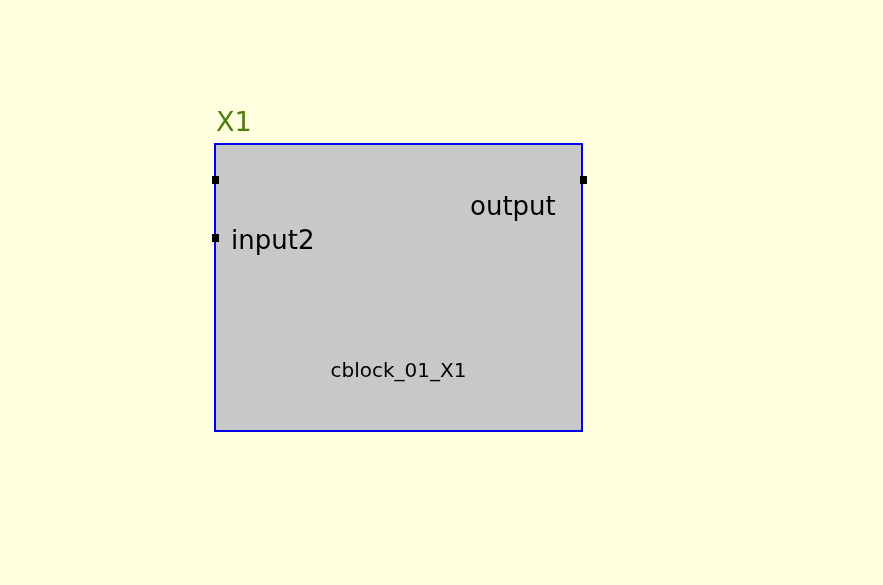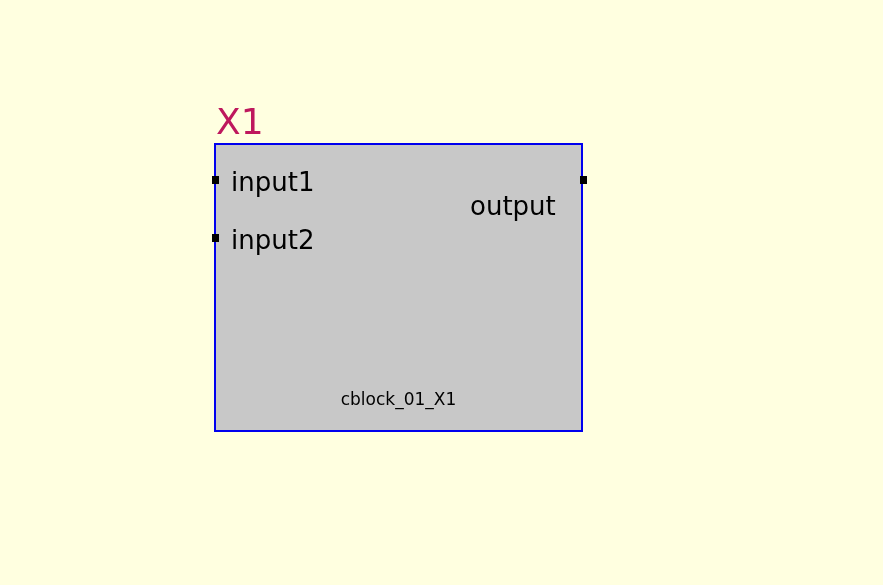--- a/index.html
+++ b/index.html
@@ -24,9 +24,9 @@
     position: absolute;
     left: 216px;
     top: 106px;
-    font-size: 36px;
+    font-size: 27px;
     line-height: 32px;
-    color: #be185d;
+    color: #4d7c0f;
     white-space: nowrap;
     letter-spacing: 0px;
   }

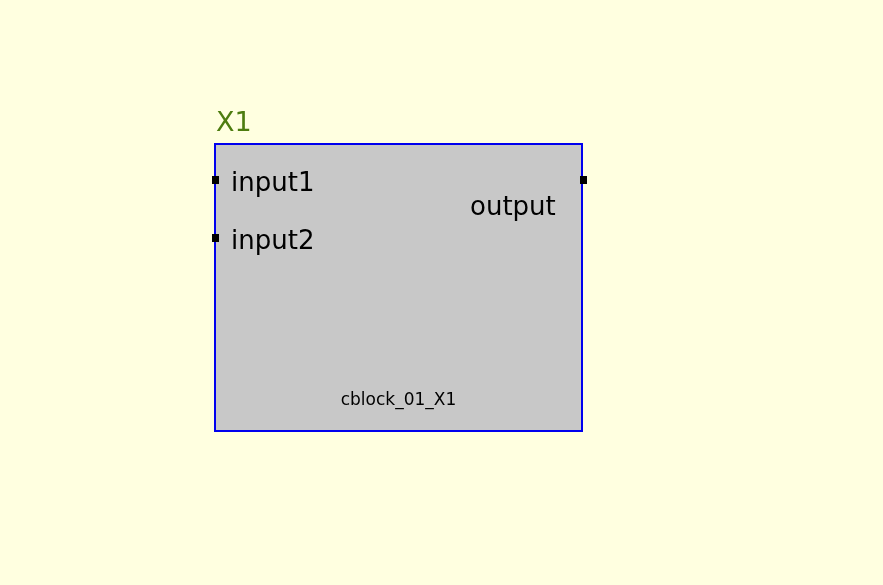--- a/index.html
+++ b/index.html
@@ -98,7 +98,6 @@
 
   <div class="block"></div>
 
-  <div class="port-label in-1">input1</div>
 
   <div class="port-label in-2">input2</div>
 

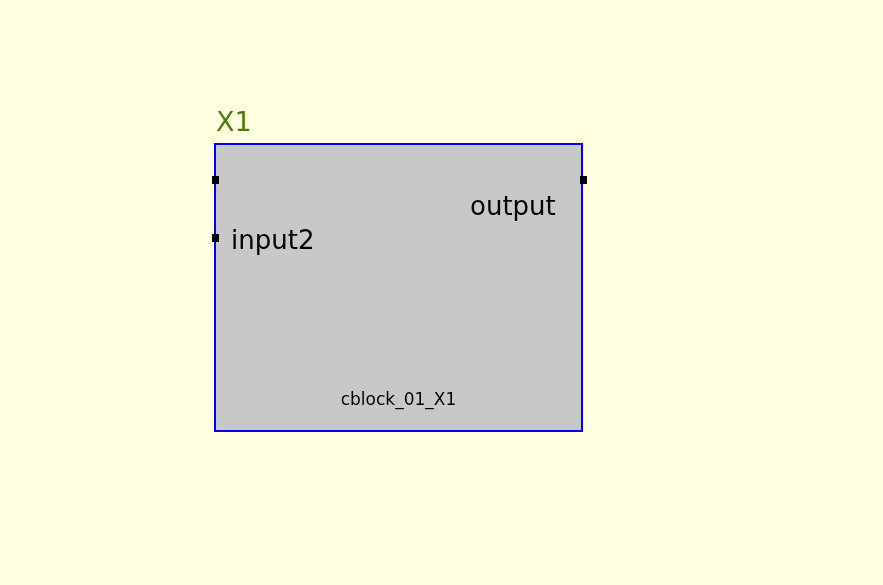--- a/index.html
+++ b/index.html
@@ -80,10 +80,10 @@
   .cell-name {
     position: absolute;
     left: 214px;
-    top: 388px;
+    top: 359px;
     width: 369px;
     text-align: center;
-    font-size: 17px;
+    font-size: 20px;
     line-height: 22px;
     color: #000000;
     white-space: nowrap;

